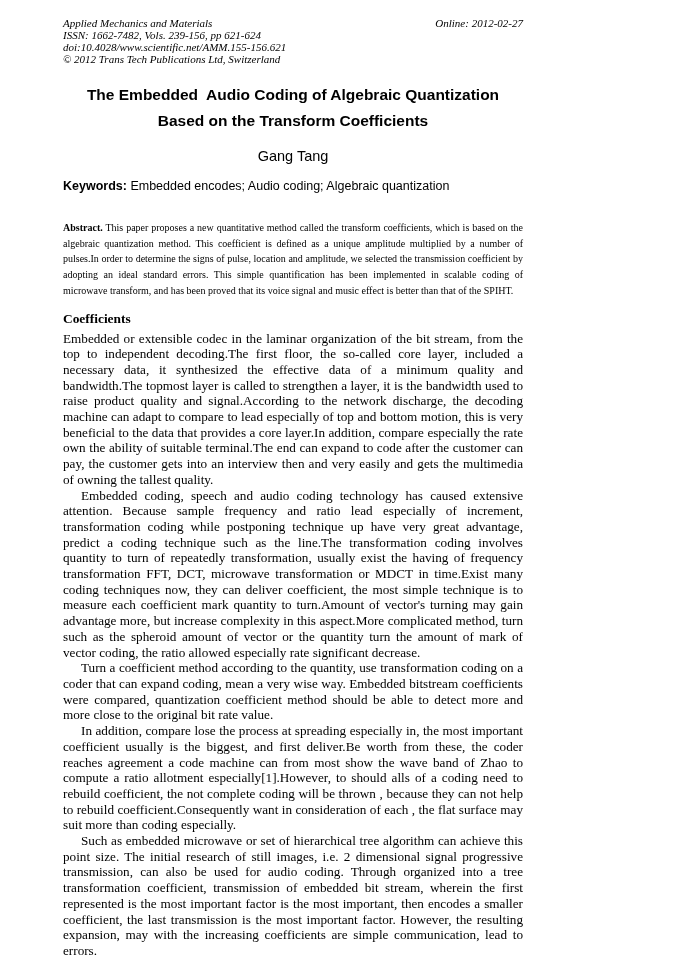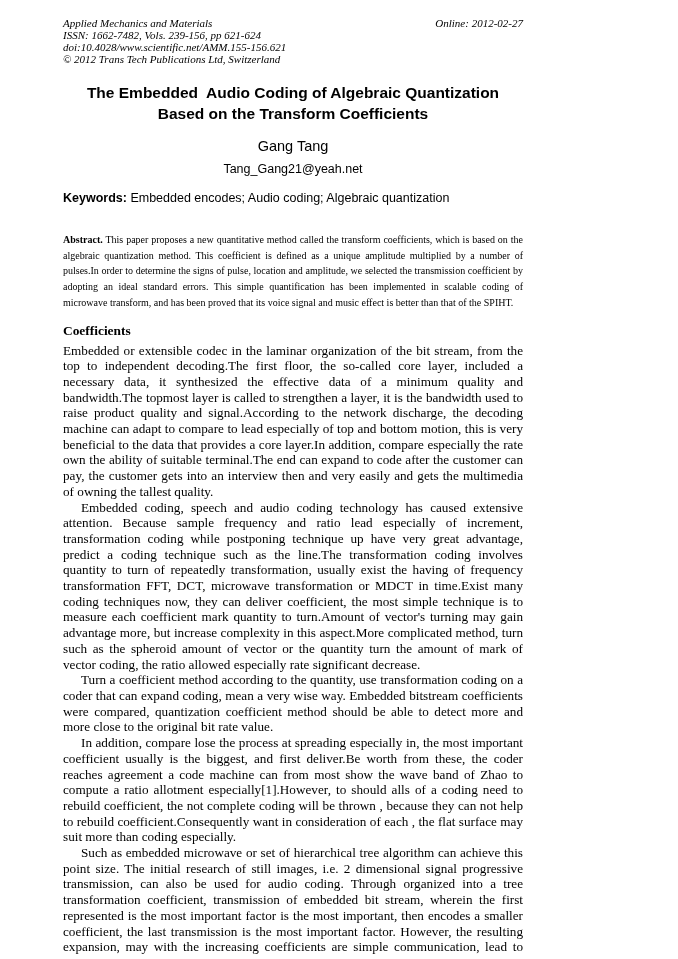--- a/index.html
+++ b/index.html
@@ -41,7 +41,7 @@
     font-family: "Liberation Sans", sans-serif;
     font-weight: bold;
     font-size: 15.5px;
-    line-height: 21px;
+    line-height: 26px;
     white-space: pre-wrap;
   }
   .author {

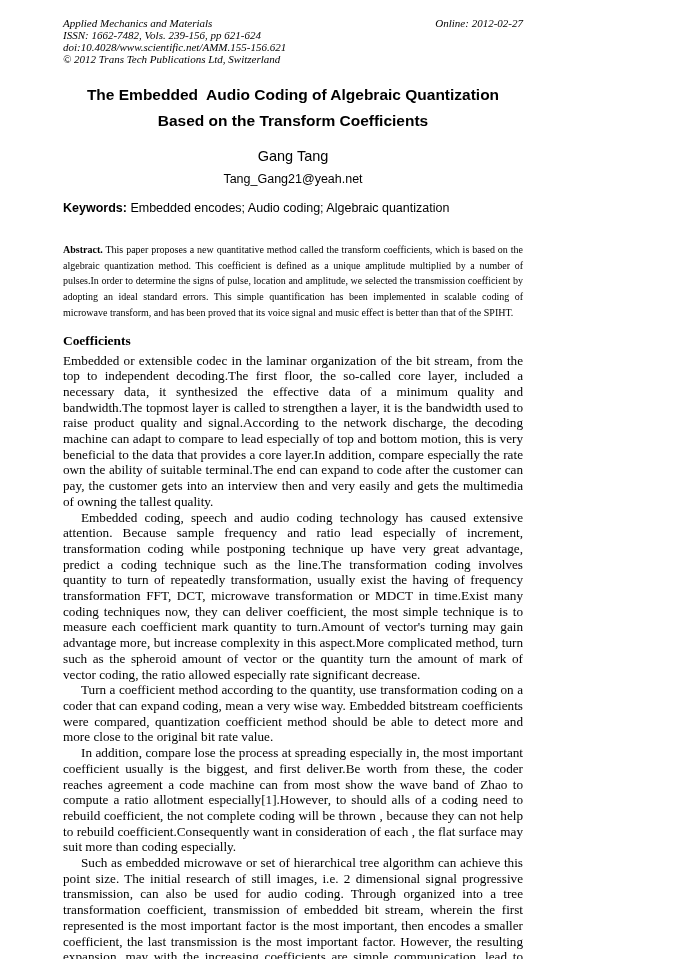--- a/index.html
+++ b/index.html
@@ -128,7 +128,6 @@
   <div class="author">Gang Tang</div>
 
 
-  <div class="email">Tang_Gang21@yeah.net</div>
 
   <div class="keywords"><span class="kw-label">Keywords:</span> <span>Embedded encodes; Audio coding; Algebraic quantization</span></div>
 

